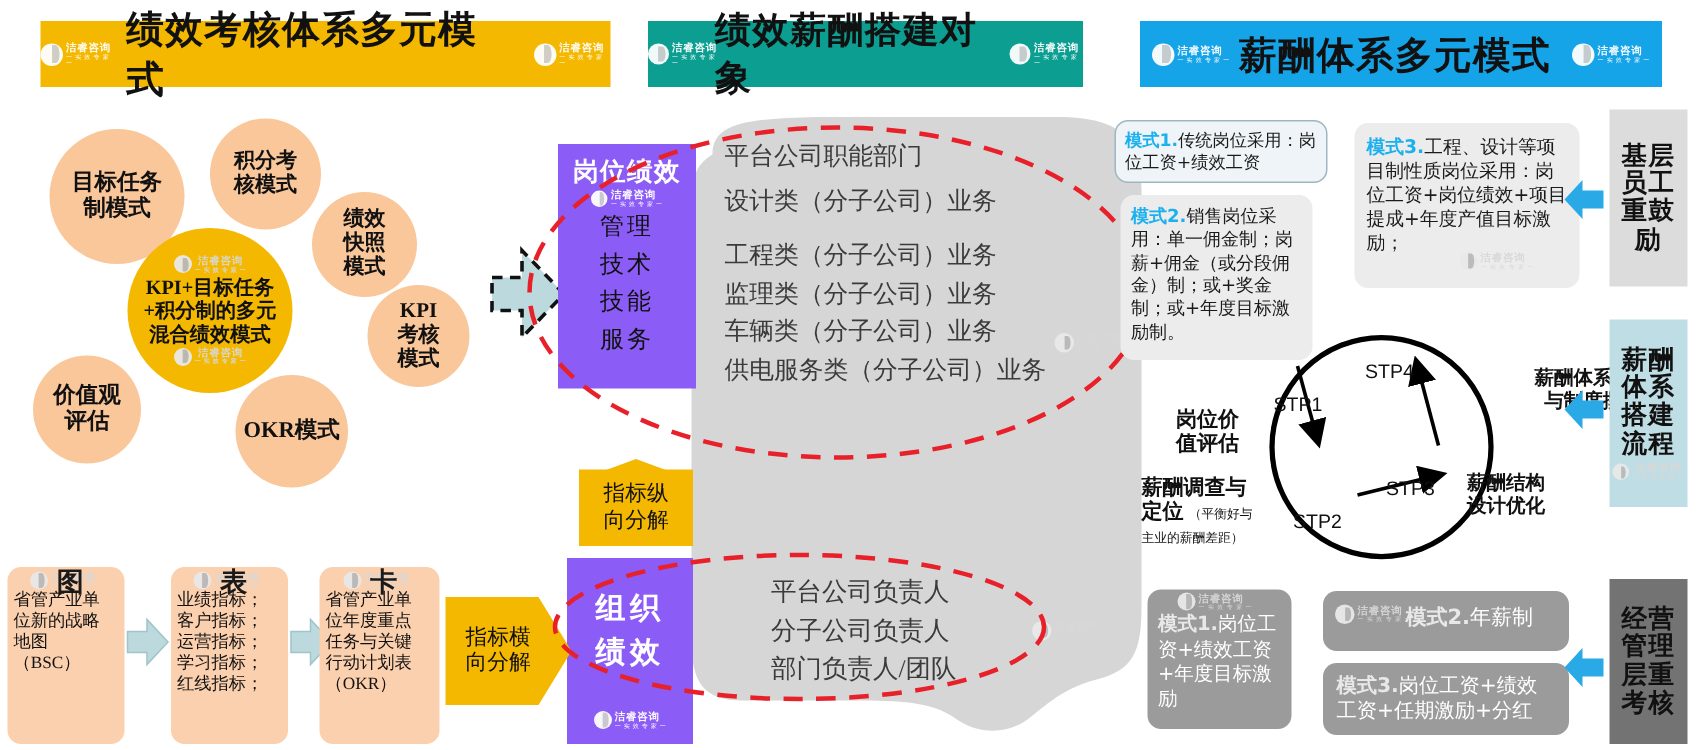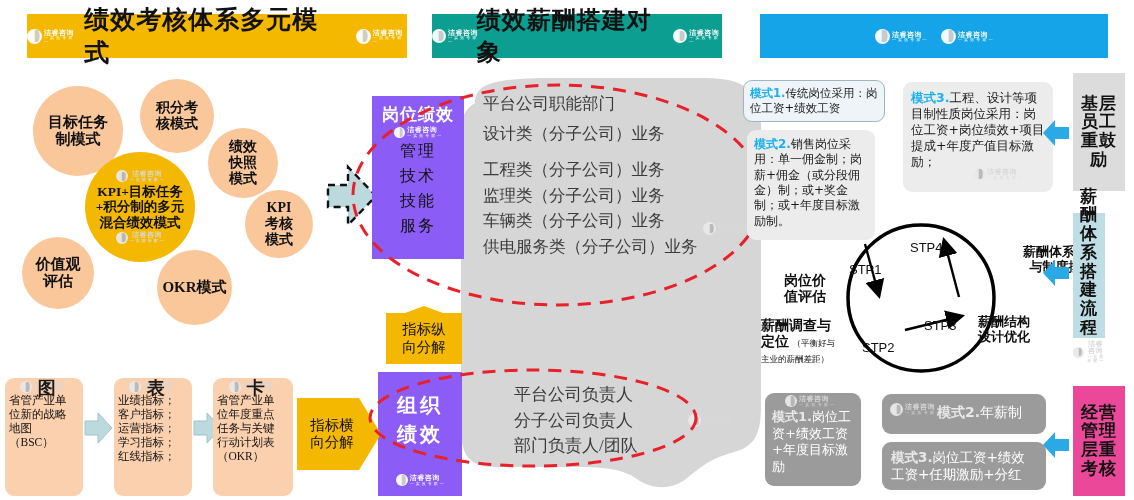--- a/index.html
+++ b/index.html
@@ -120,6 +120,7 @@
     <i>一 实 效 专 家 一</i>
       </span>
   </span>
+  <span class="ttl" style="font-size:25px;">薪酬体系多元模式</span>
   <span class="logo" style="margin-left:8px">
     <span class="disc" style="width:15px;height:15px"></span>
     <span class="txt">

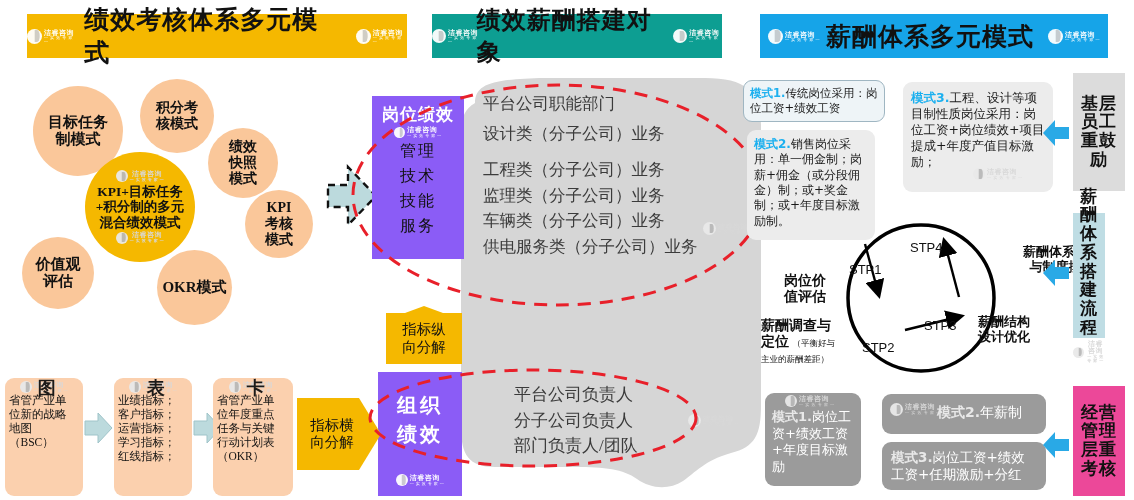--- a/index.html
+++ b/index.html
@@ -426,7 +426,7 @@
 励</span>
 </div>
 
-<div class="abs sideband sb-lightblue" style="left:1073px;top:213px;width:32px;height:125px;font-size:17px;white-space:pre-line;flex-direction:column;">
+<div class="abs sideband sb-lightblue" style="left:1073px;top:213px;width:52px;height:125px;font-size:17px;white-space:pre-line;flex-direction:column;">
   <span style="white-space:pre-line">薪酬
 体系
 搭建

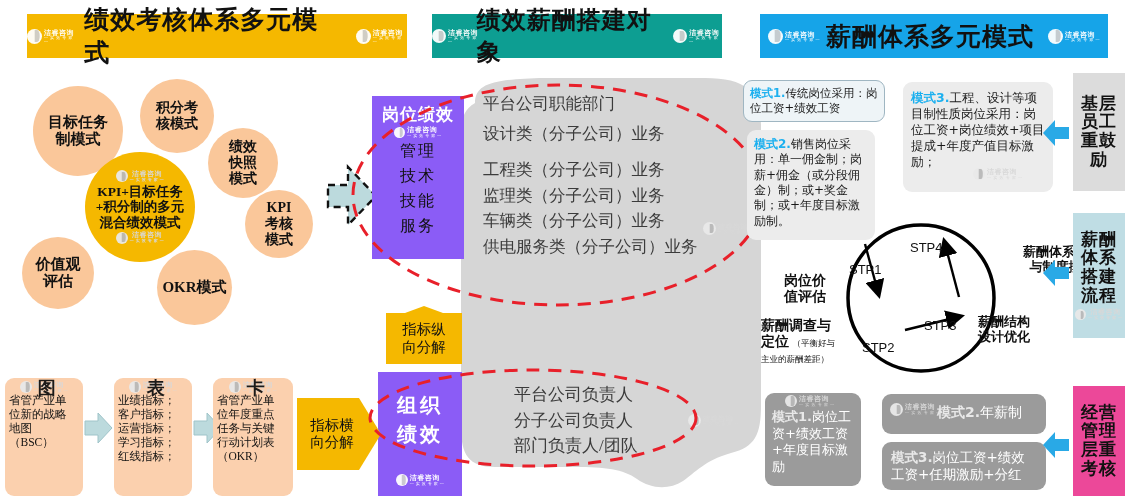--- a/index.html
+++ b/index.html
@@ -68,7 +68,7 @@
             color:#111;line-height:1.1;letter-spacing:1px;}
   .sb-gray{background:#dcdcdc;}
   .sb-lightblue{background:#bfdde4;}
-  .sb-darkgray{background:#ec4899;}
+  .sb-darkgray{background:#737373;}
 
   .stp{font-family:"Liberation Sans","DejaVu Sans",sans-serif;font-size:13px;color:#111;}
   svg{overflow:visible;}

